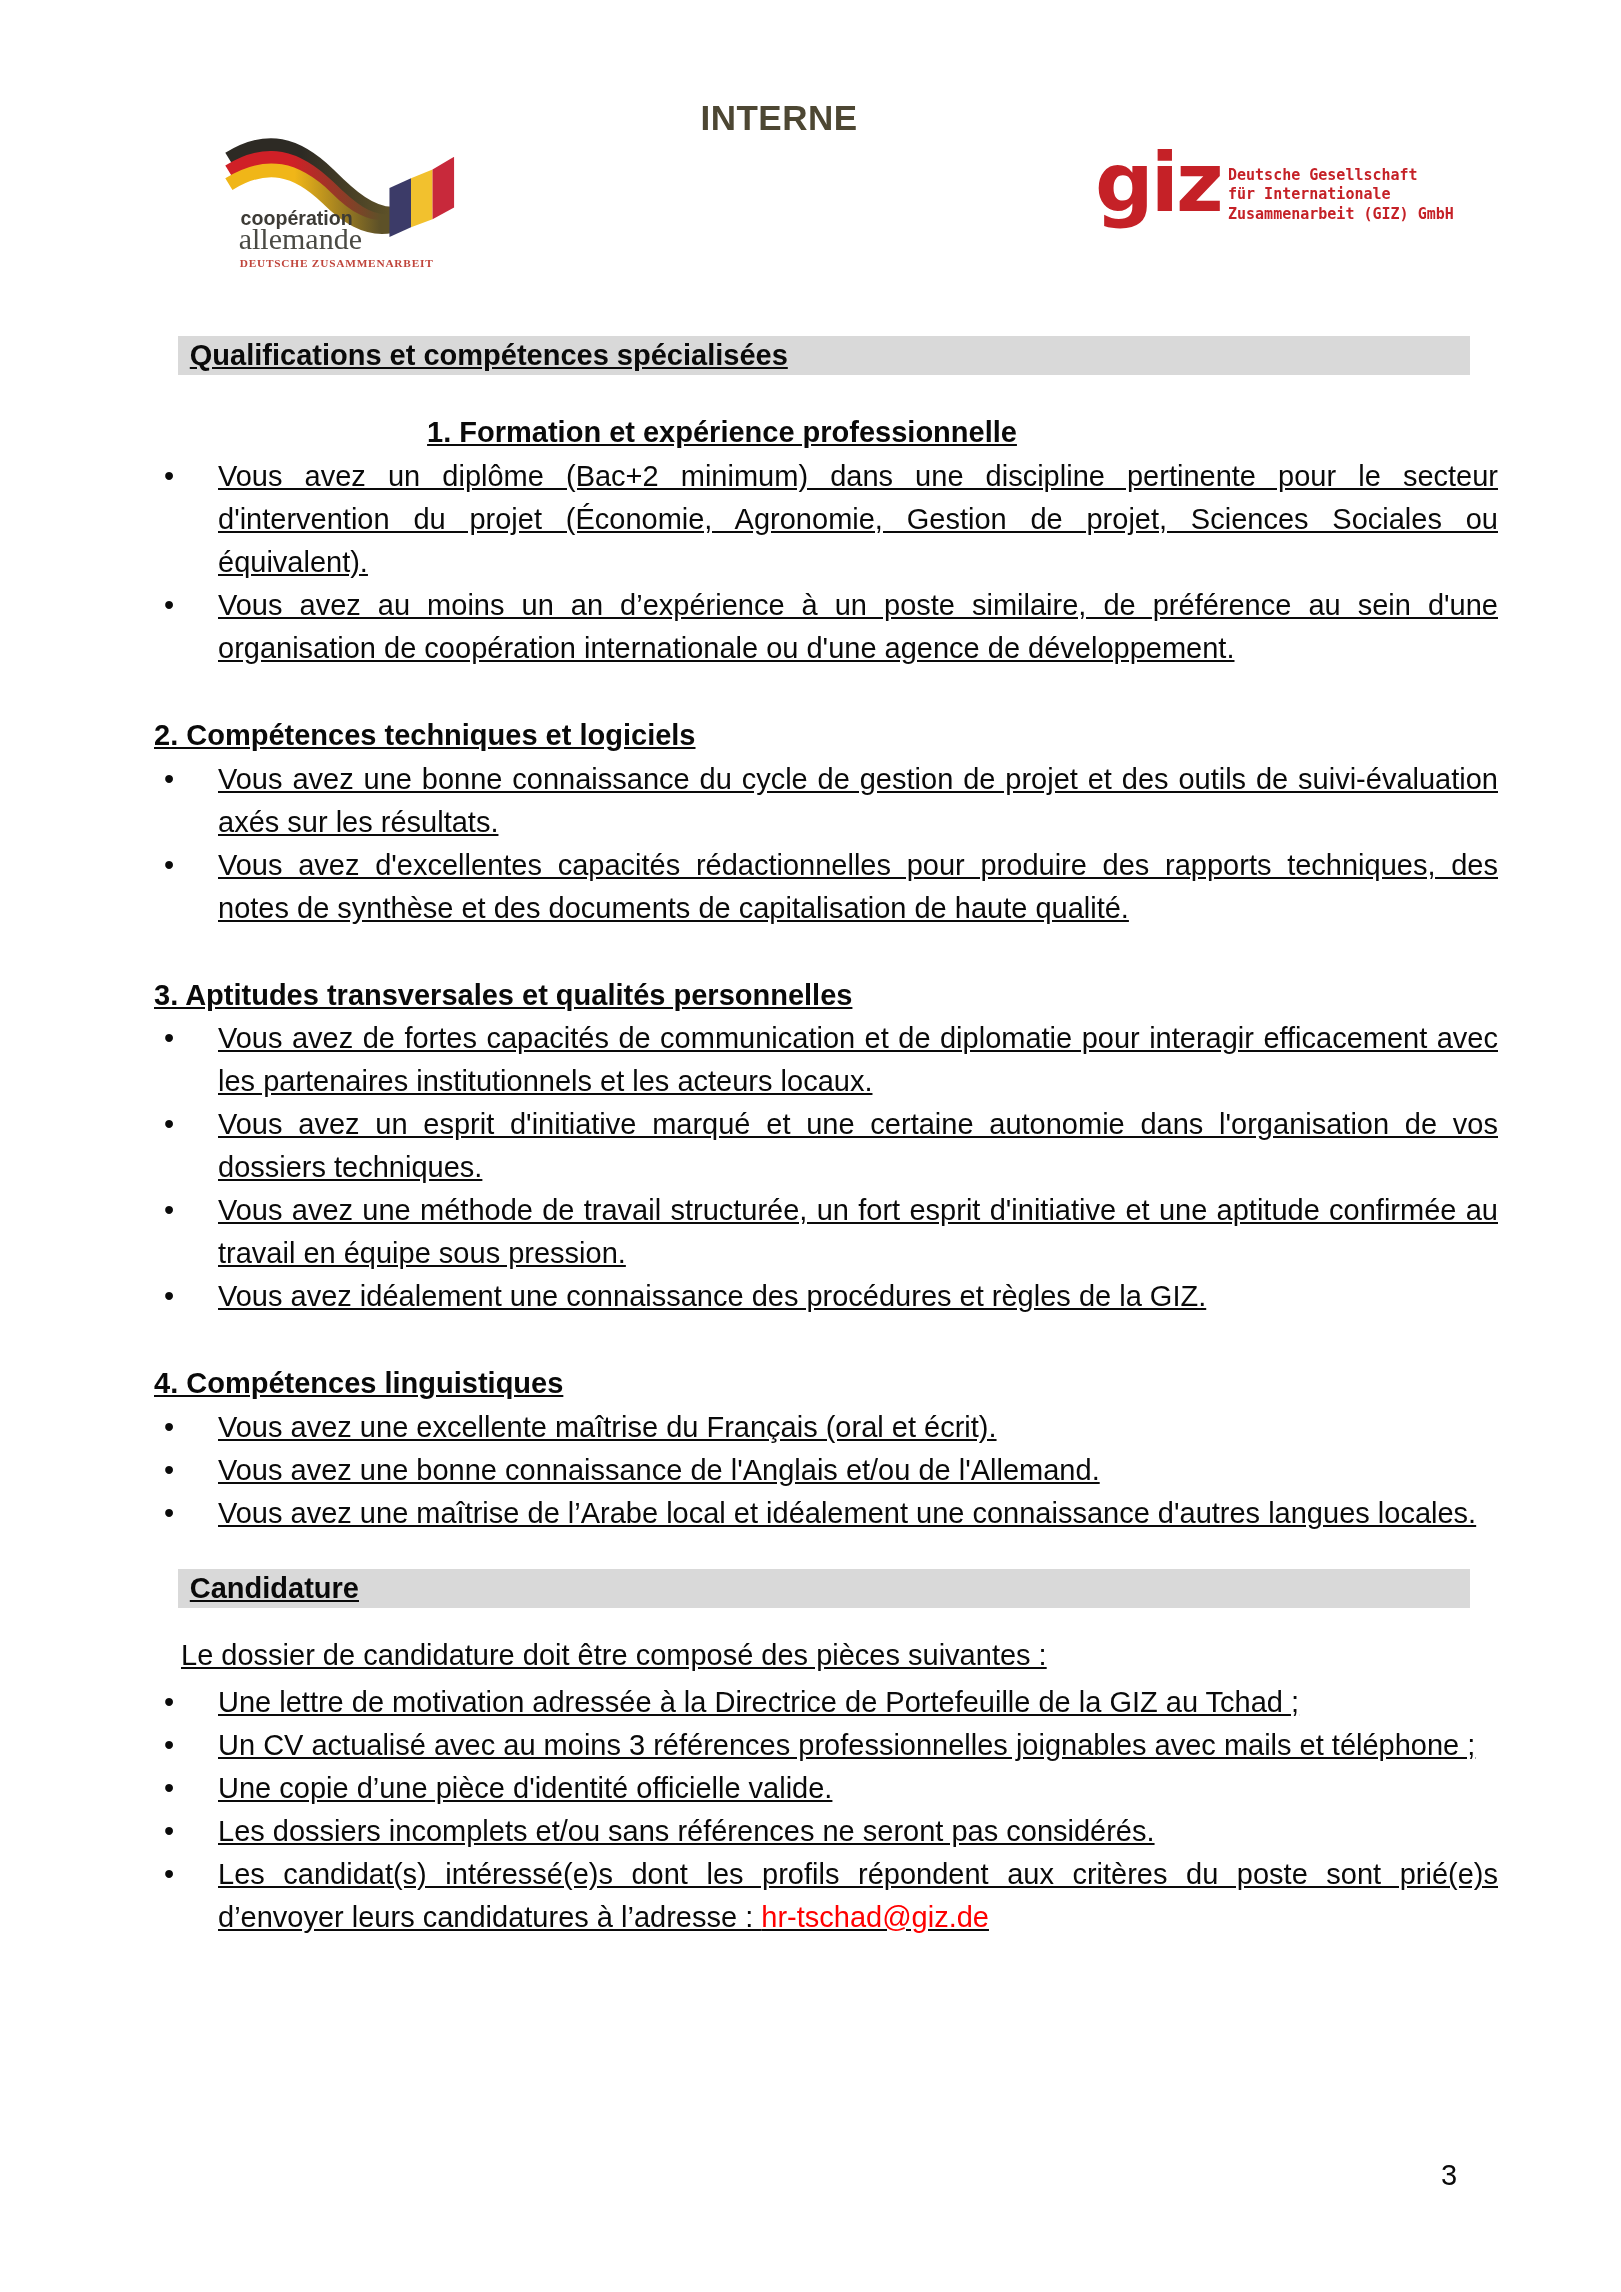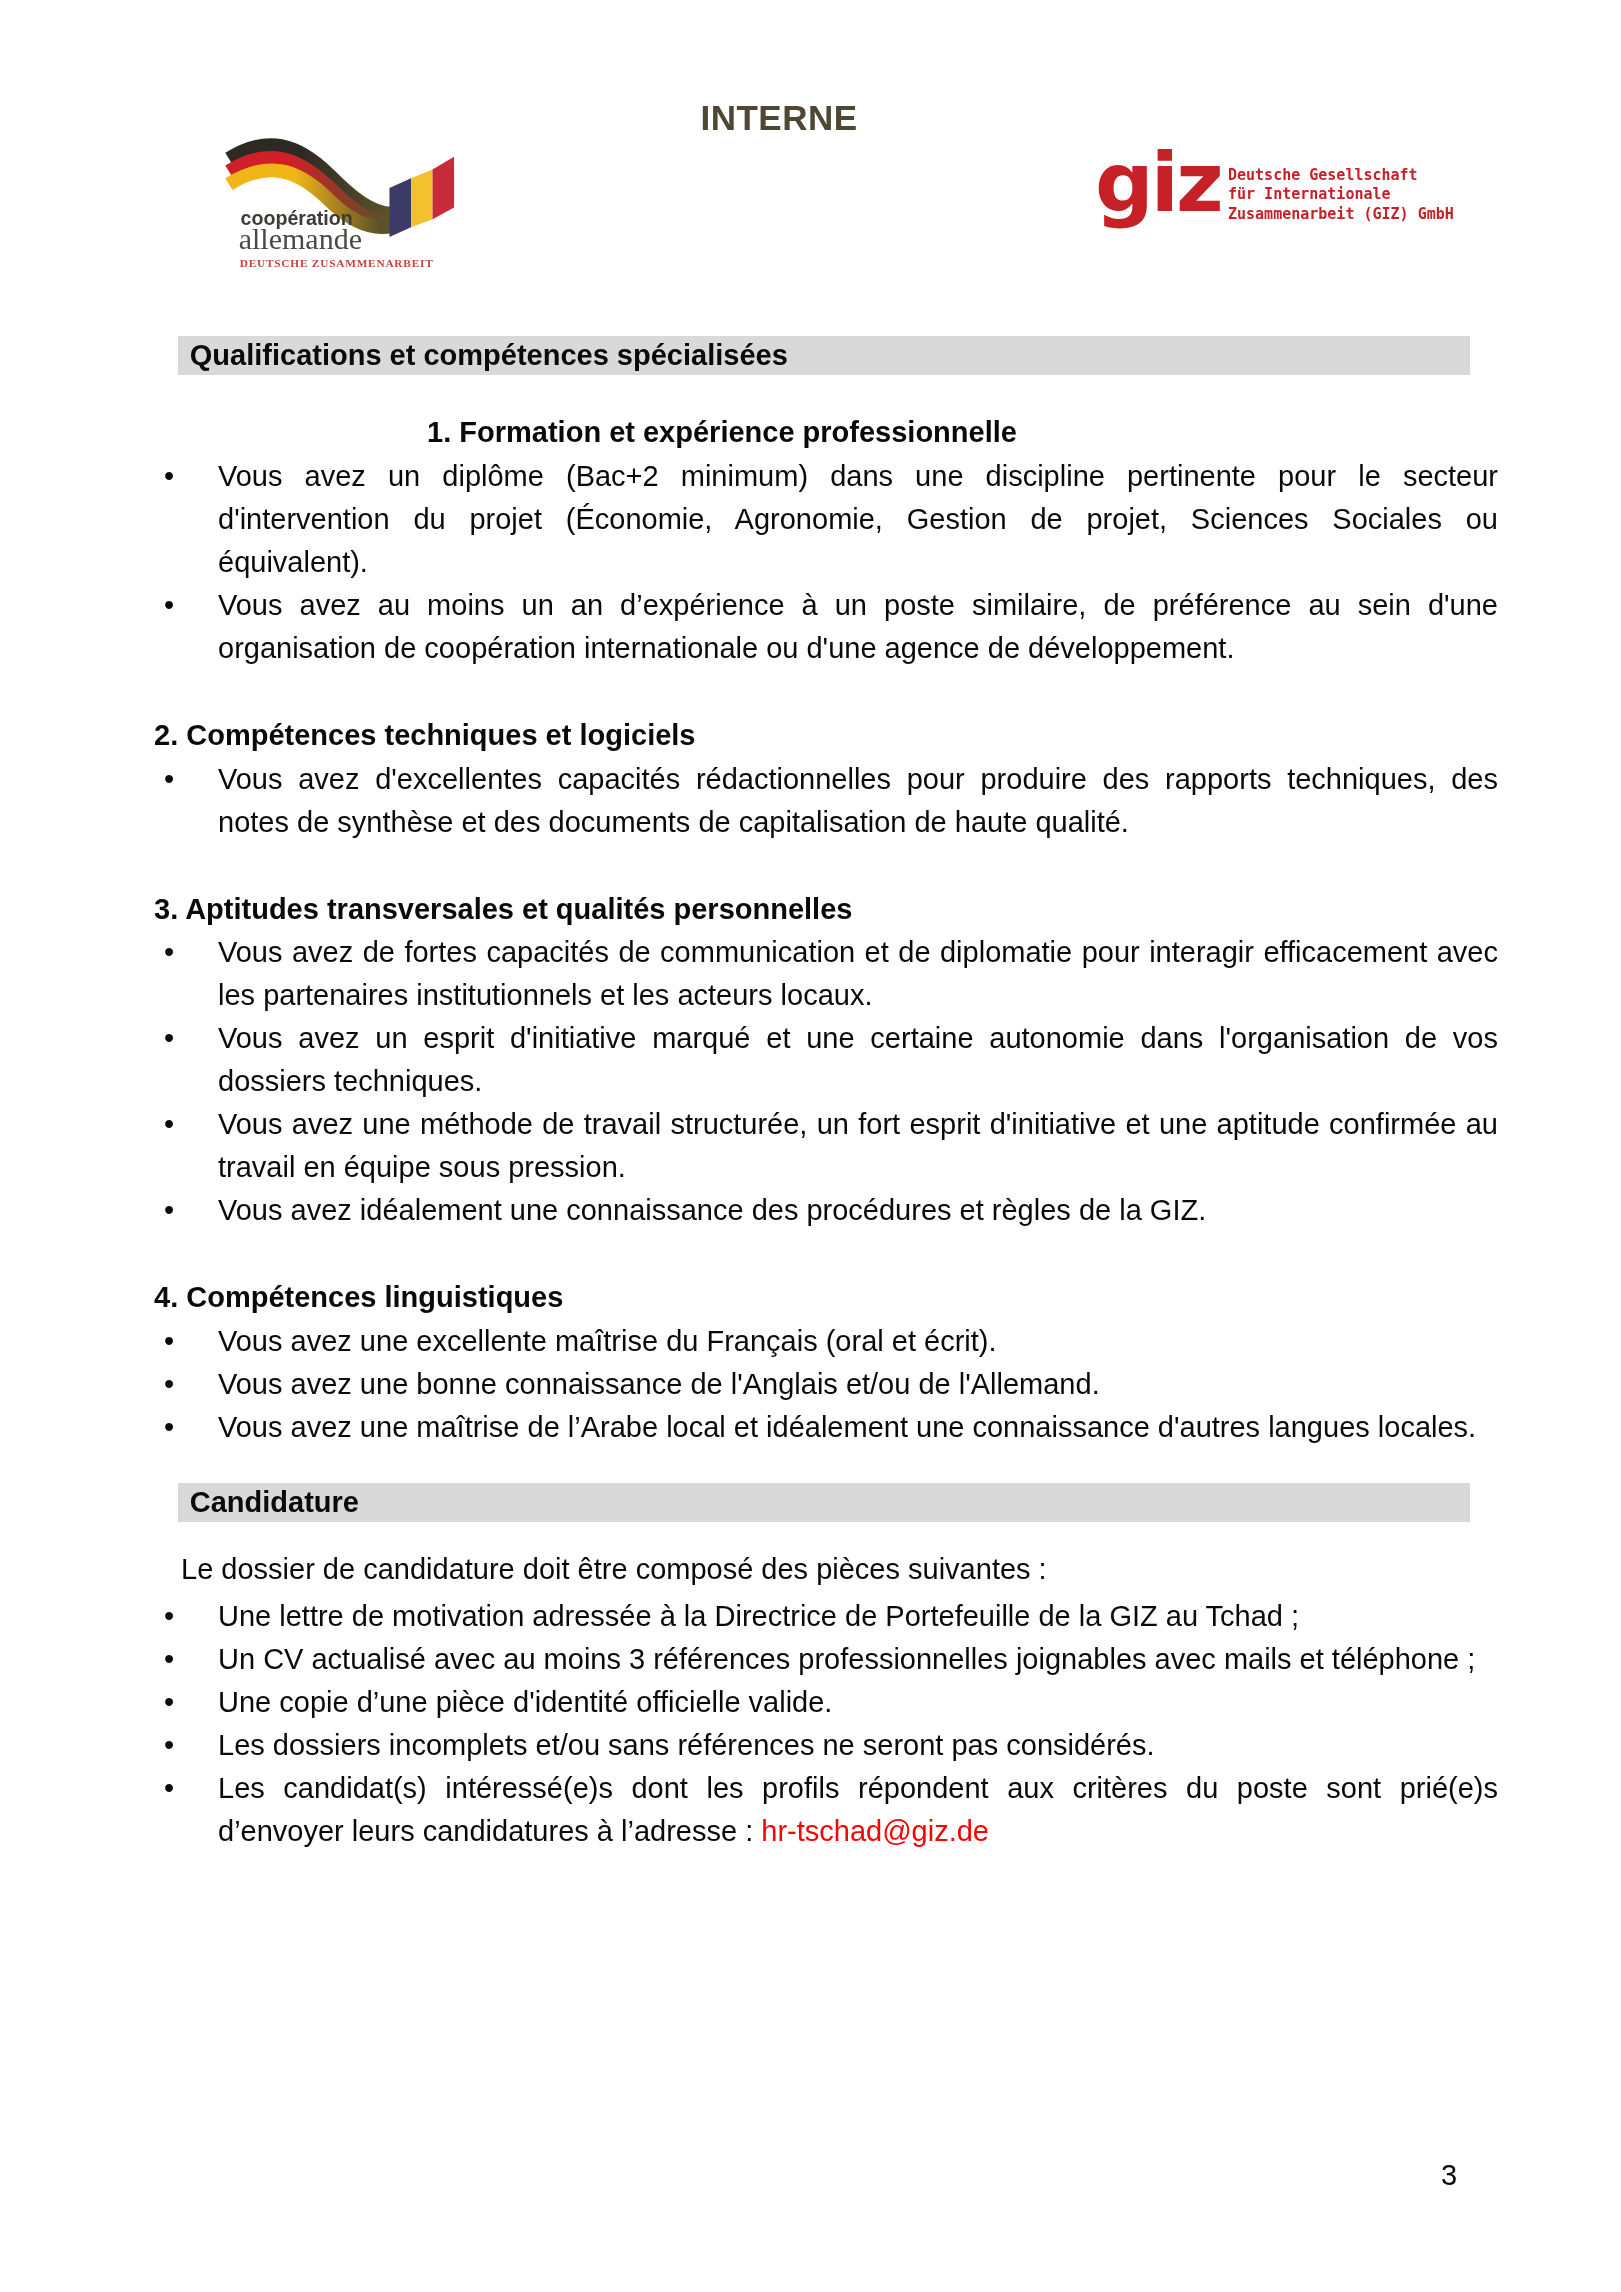--- a/index.html
+++ b/index.html
@@ -32,7 +32,7 @@
                   color:#c52127; line-height:19.6px; white-space:nowrap; }
 
   
-  .content { position:absolute; left:0; top:336px; width:1290px; }
+  .content { position:absolute; left:0; top:336px; width:1290px;text-decoration:underline; }
   .section-bar {
     margin-left:178px; width:1292px; box-sizing:border-box; background:#d9d9d9;
     font-size:29px; font-weight:bold; line-height:29px; padding:4.9px 0 4.9px 11.8px;

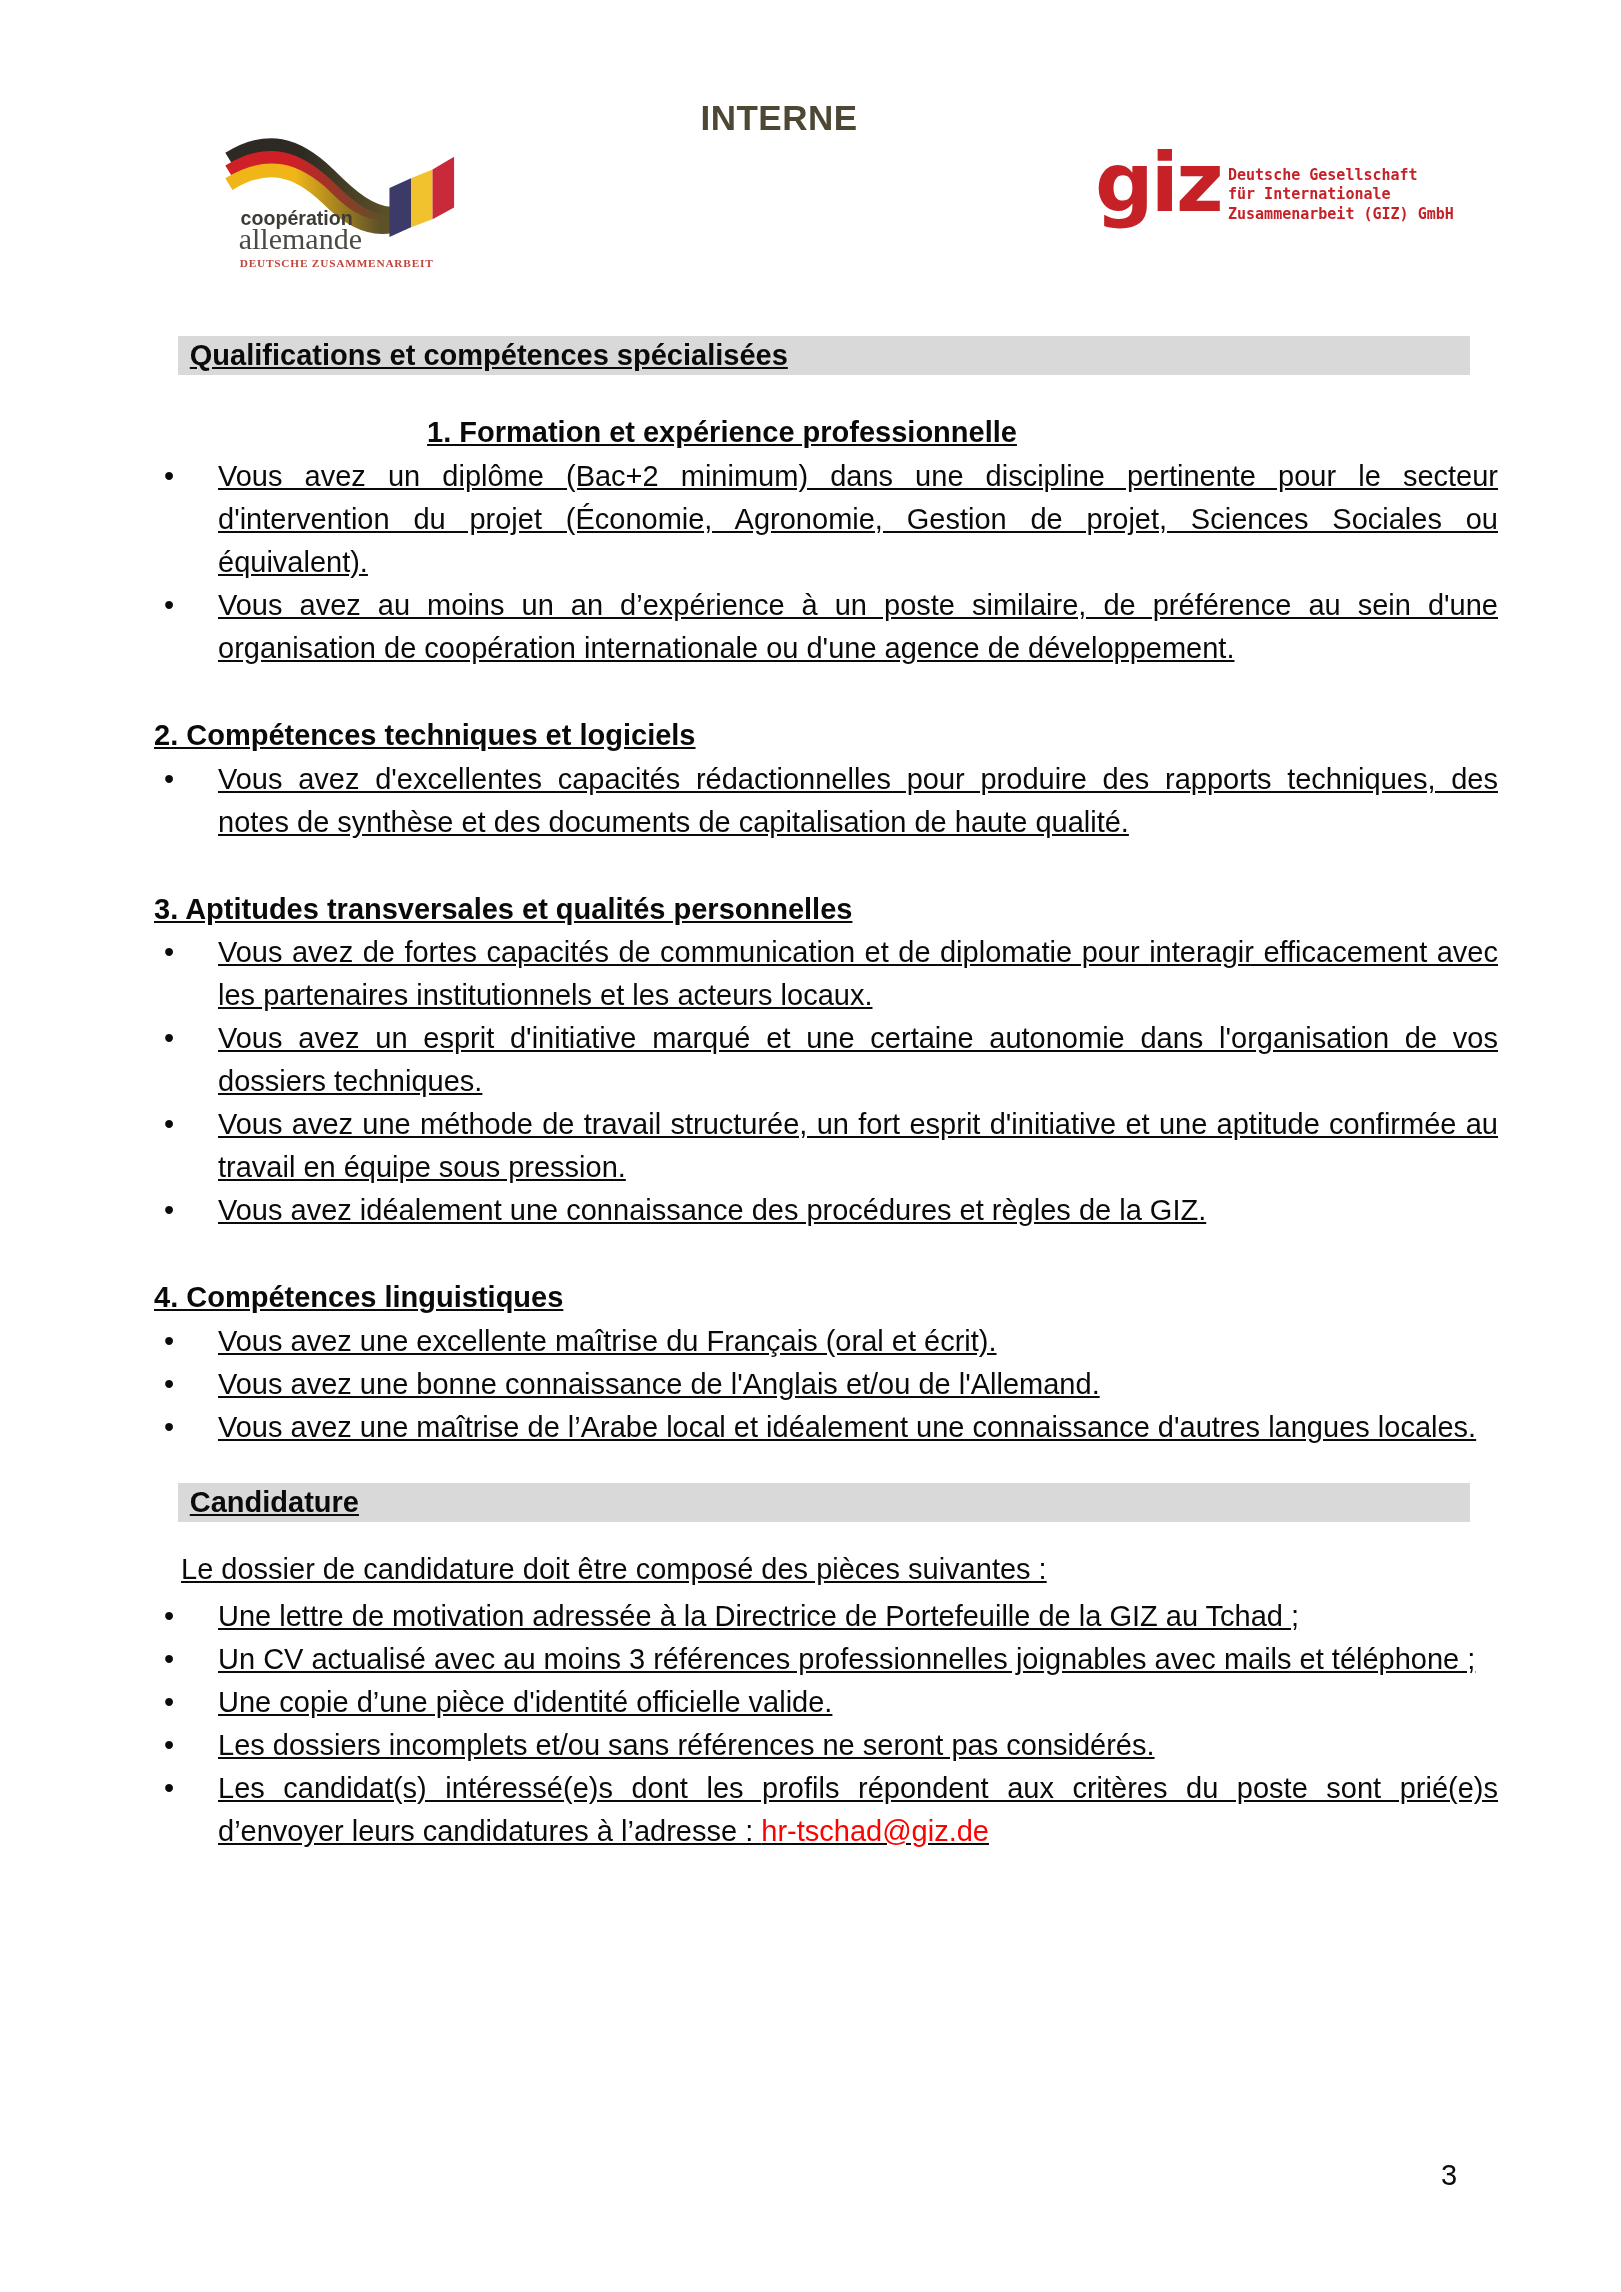--- a/index.html
+++ b/index.html
@@ -106,6 +106,7 @@
 
     <div class="subheading">2. Compétences techniques et logiciels</div>
     <ul class="bullets">
+      <li class="bullet">Vous avez une bonne connaissance du cycle de gestion de projet et des outils de suivi-évaluation axés sur les résultats.</li>
       <li class="bullet">Vous avez d'excellentes capacités rédactionnelles pour produire des rapports techniques, des notes de synthèse et des documents de capitalisation de haute qualité.</li>
     </ul>
 

